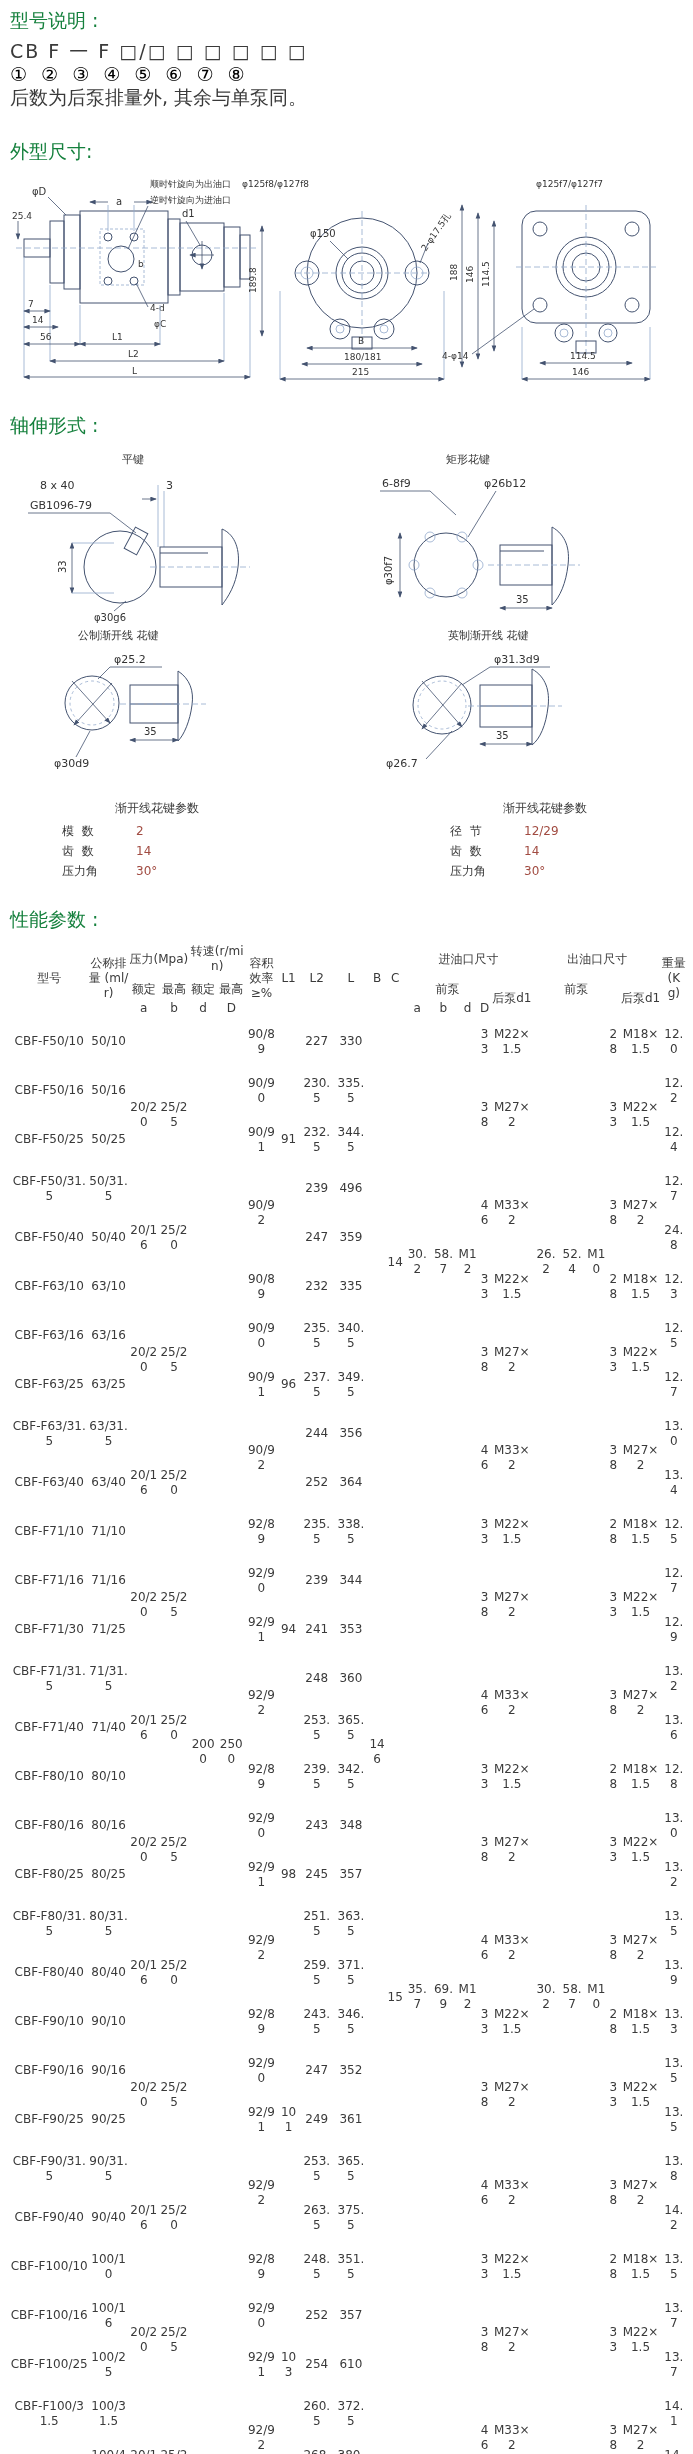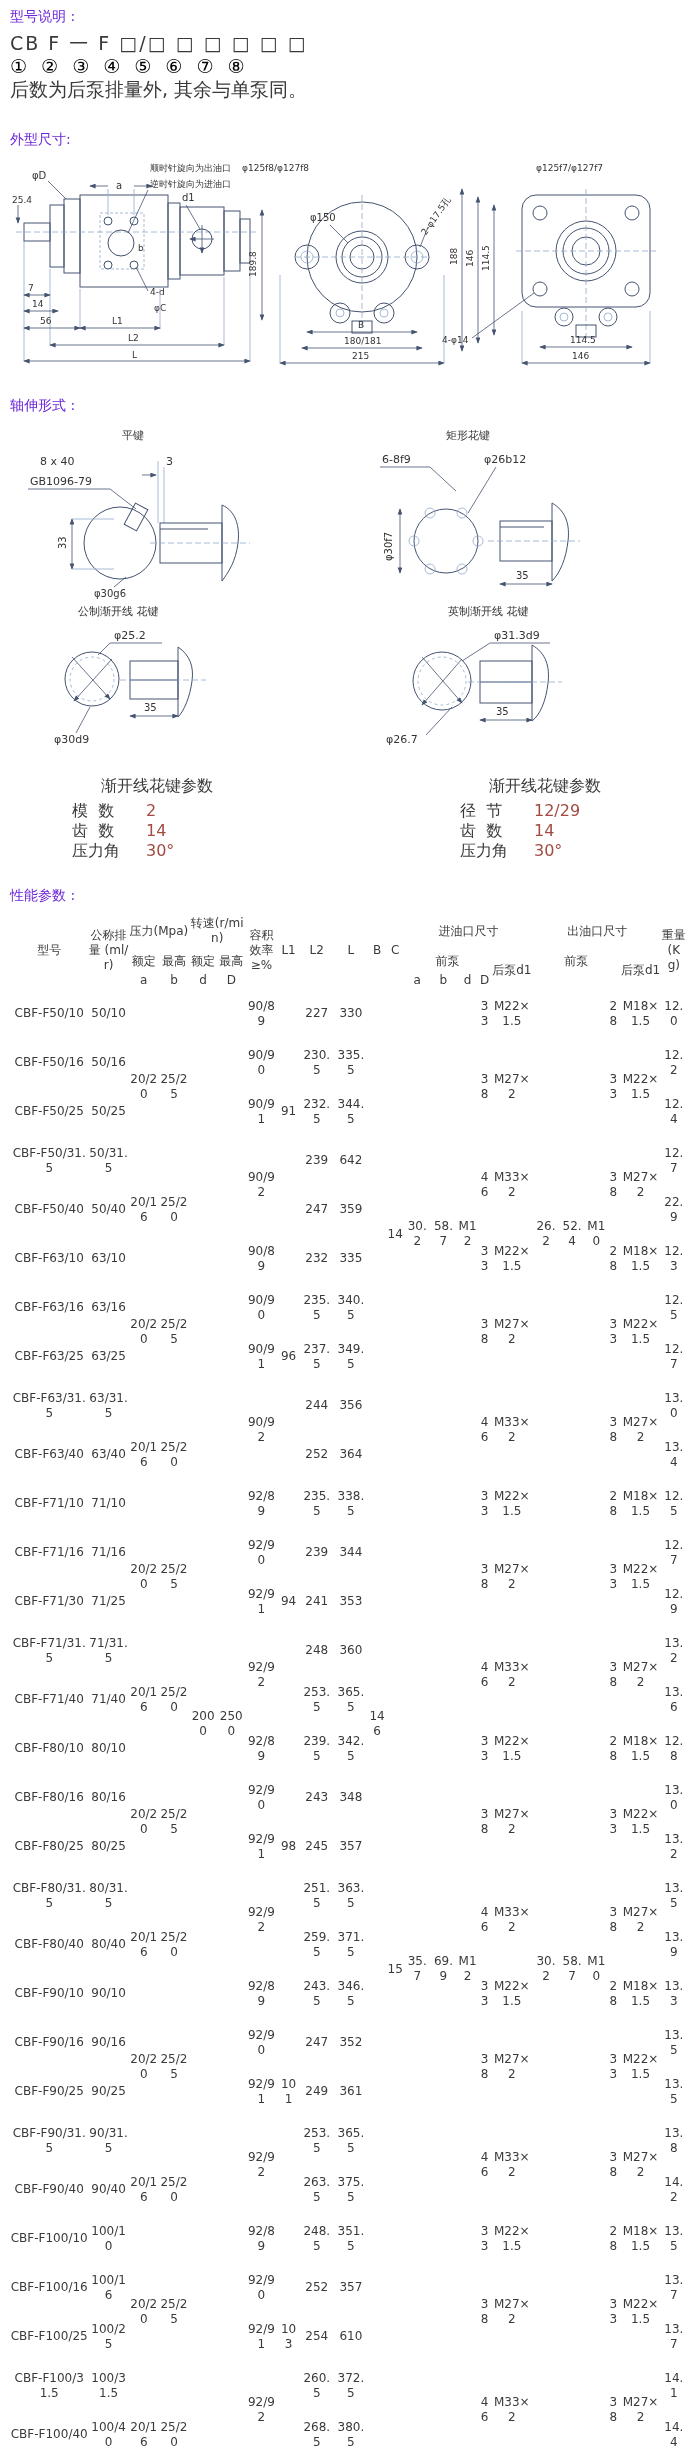--- a/index.html
+++ b/index.html
@@ -5,7 +5,7 @@
   html,body{margin:0;padding:0;background:#fff;}
   body{width:693px;height:2454px;overflow:hidden;font-family:"DejaVu Sans",sans-serif;color:#3a3a3a;}
   .wrap{padding:8px 0 0 10px;}
-  .sec-title{font-size:14px;margin:0 0 6px 0;color:#6d28d9;}
+  .sec-title{font-size:19px;margin:0 0 6px 0;color:#15803d;}
   .note-line{font-size:19px;line-height:23px;color:#3a3a3a;}
   .circled{color:#000000;letter-spacing:4px;}
   .code-line{letter-spacing:2px;}

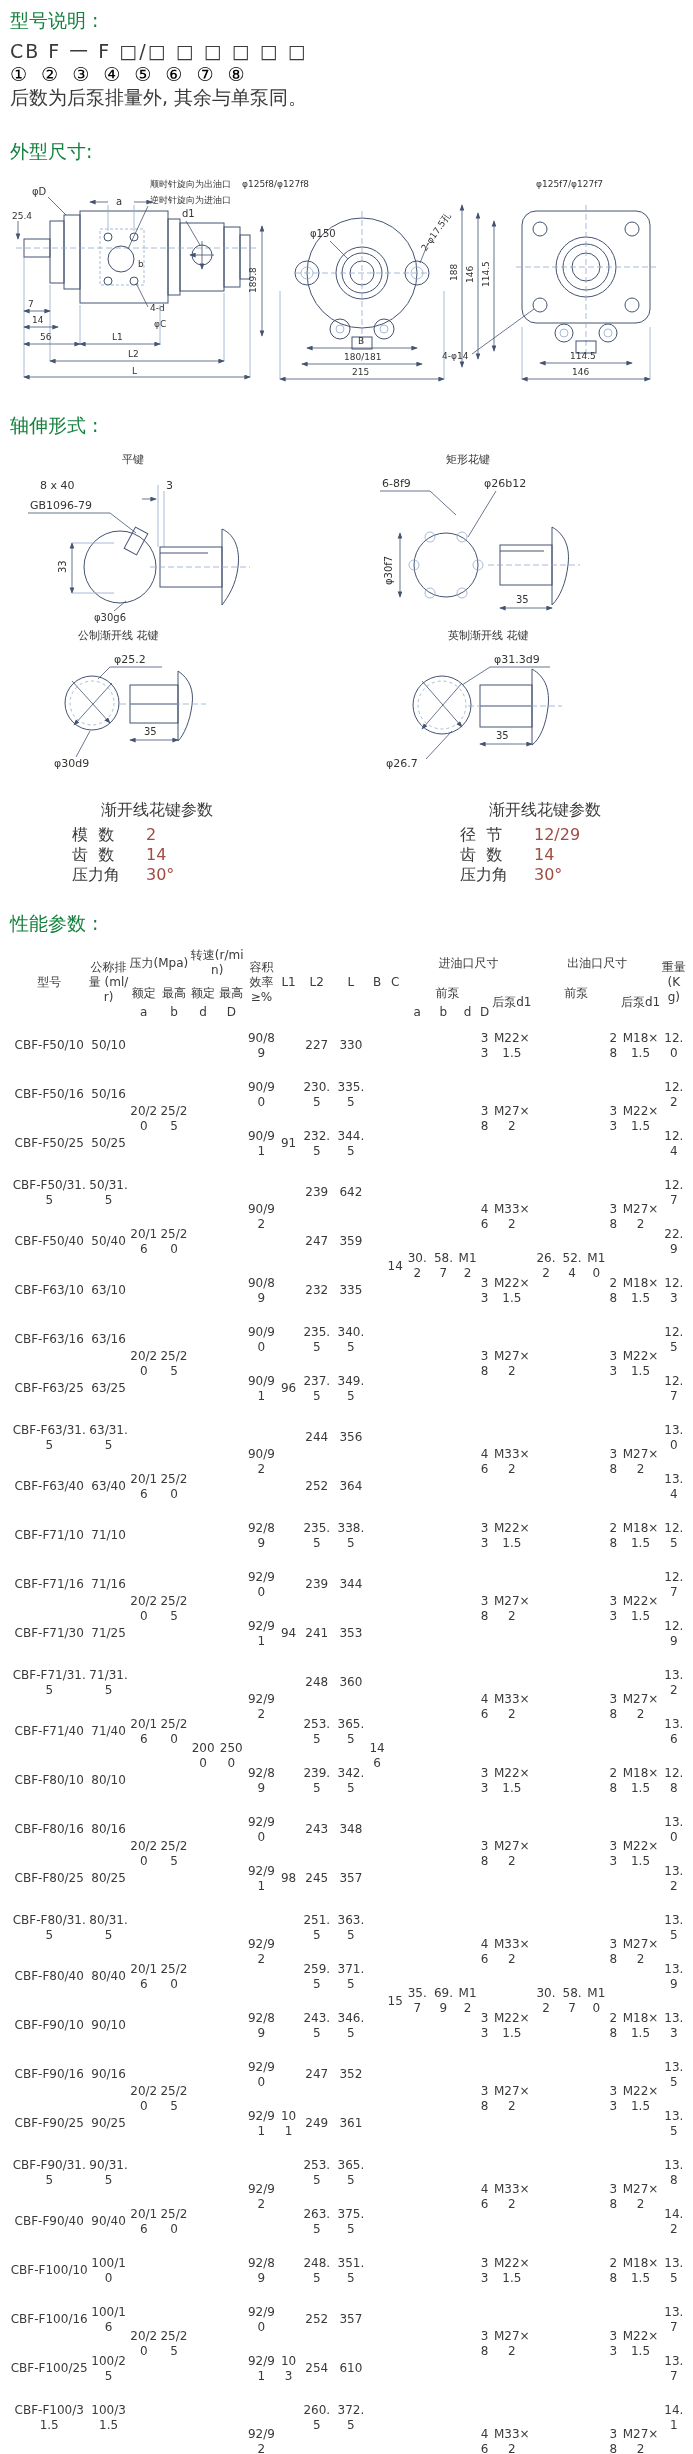--- a/index.html
+++ b/index.html
@@ -18,7 +18,7 @@
   .cl{stroke:#93a9cc;stroke-width:0.8;stroke-dasharray:6 3;fill:none;}
   .gap1{height:26px;}  .gap2{height:30px;} .gap3{height:10px;}
   .ptables{display:flex;margin:6px 0 16px 0;}
-  .ptable{font-size:16px;width:190px;margin-left:52px;}
+  .ptable{font-size:12px;width:190px;margin-left:52px;}
   .ptable.right{margin-left:198px;}
   .pt-title{text-align:center;margin-bottom:4px;}
   .pt-row{display:flex;line-height:20px;}

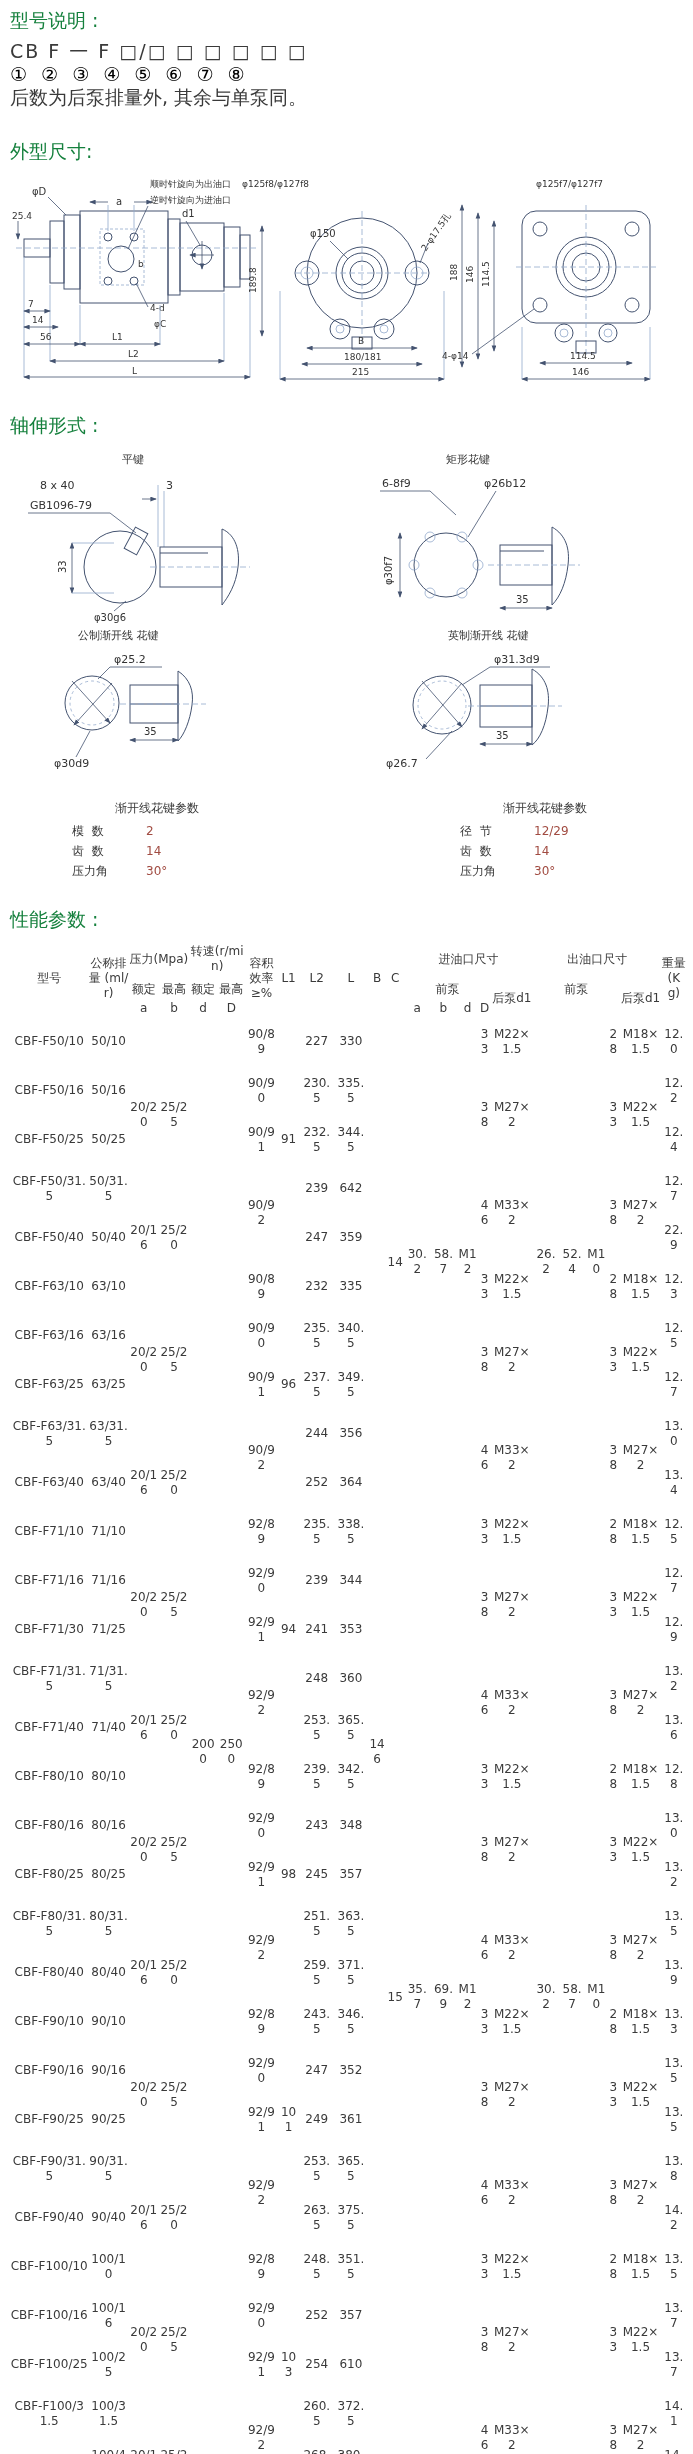--- a/index.html
+++ b/index.html
@@ -22,7 +22,7 @@
   .ptable.right{margin-left:198px;}
   .pt-title{text-align:center;margin-bottom:4px;}
   .pt-row{display:flex;line-height:20px;}
-  .pt-l{width:74px;margin-left:10px;white-space:pre;}
+  .pt-l{width:74px;white-space:pre;}
   .pt-v{color:#a14b41;}
   table.perf{table-layout:fixed;border-collapse:collapse;width:676px;font-size:12px;text-align:center;word-break:break-all;color:#3a3a3a;}
   table.perf td{padding:0;vertical-align:middle;font-weight:normal;line-height:15px;}

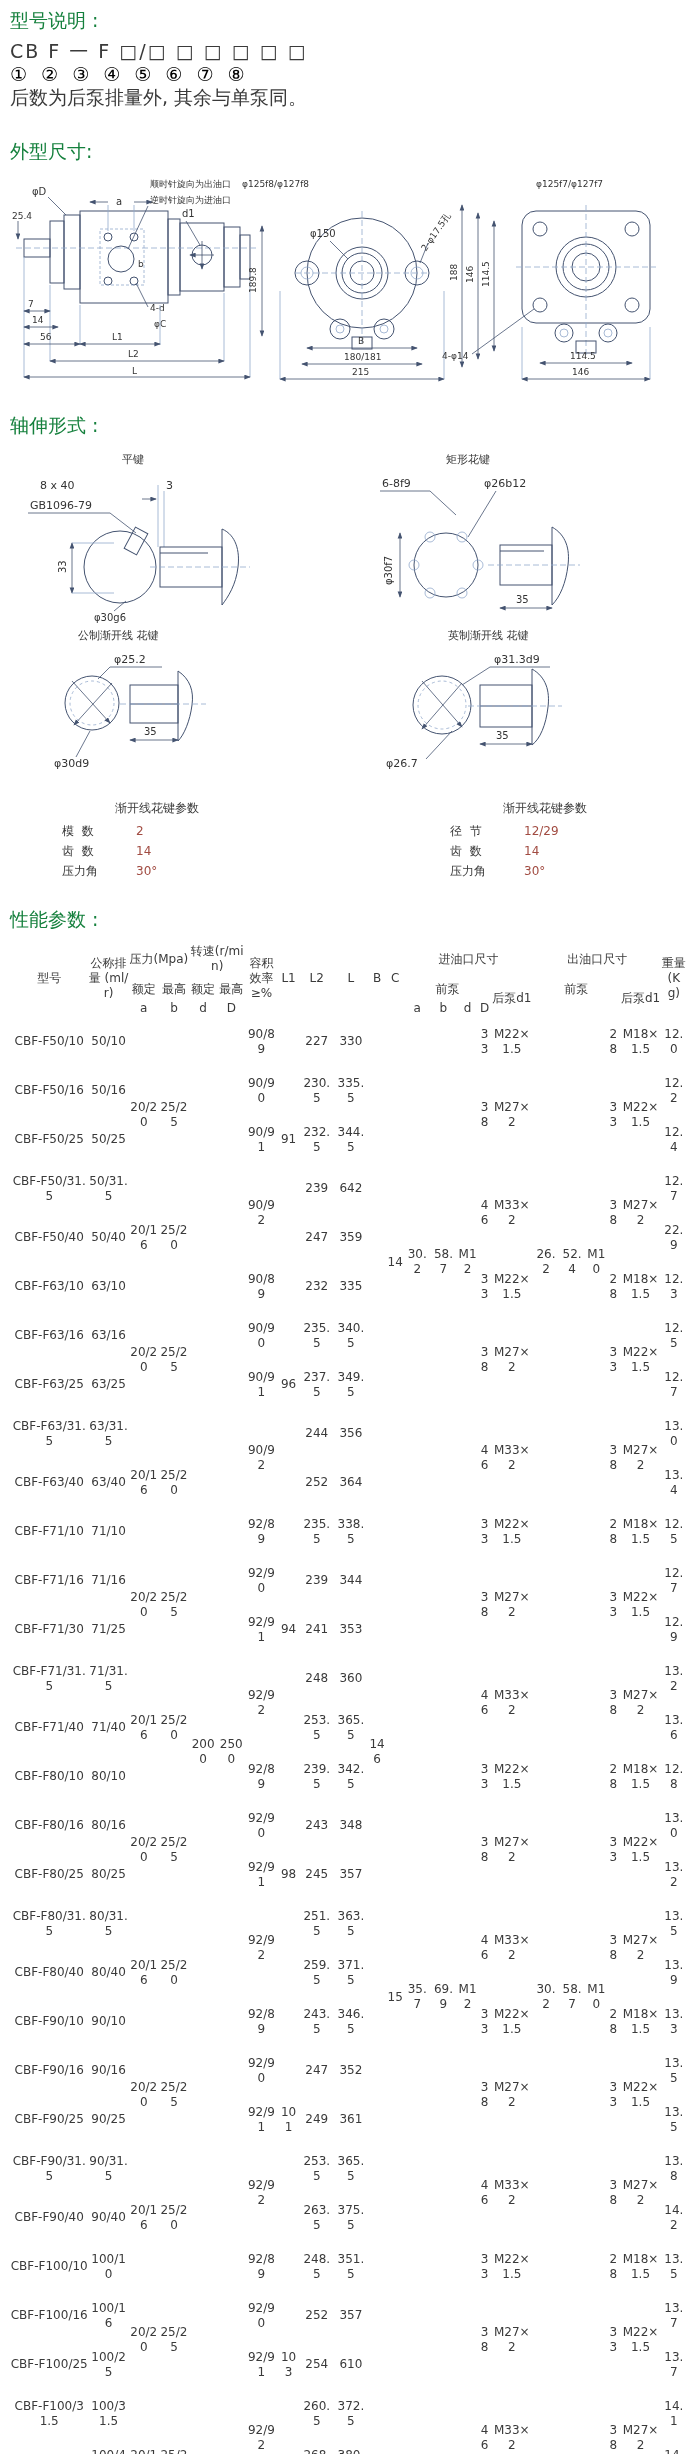--- a/index.html
+++ b/index.html
@@ -433,7 +433,7 @@
             <td>50/31.5</td>
             <td rowspan="2">90/92</td>
             <td>239</td>
-            <td>642</td>
+            <td>496</td>
             <td rowspan="2">46</td>
             <td rowspan="2">M33×2</td>
             <td rowspan="2">38</td>

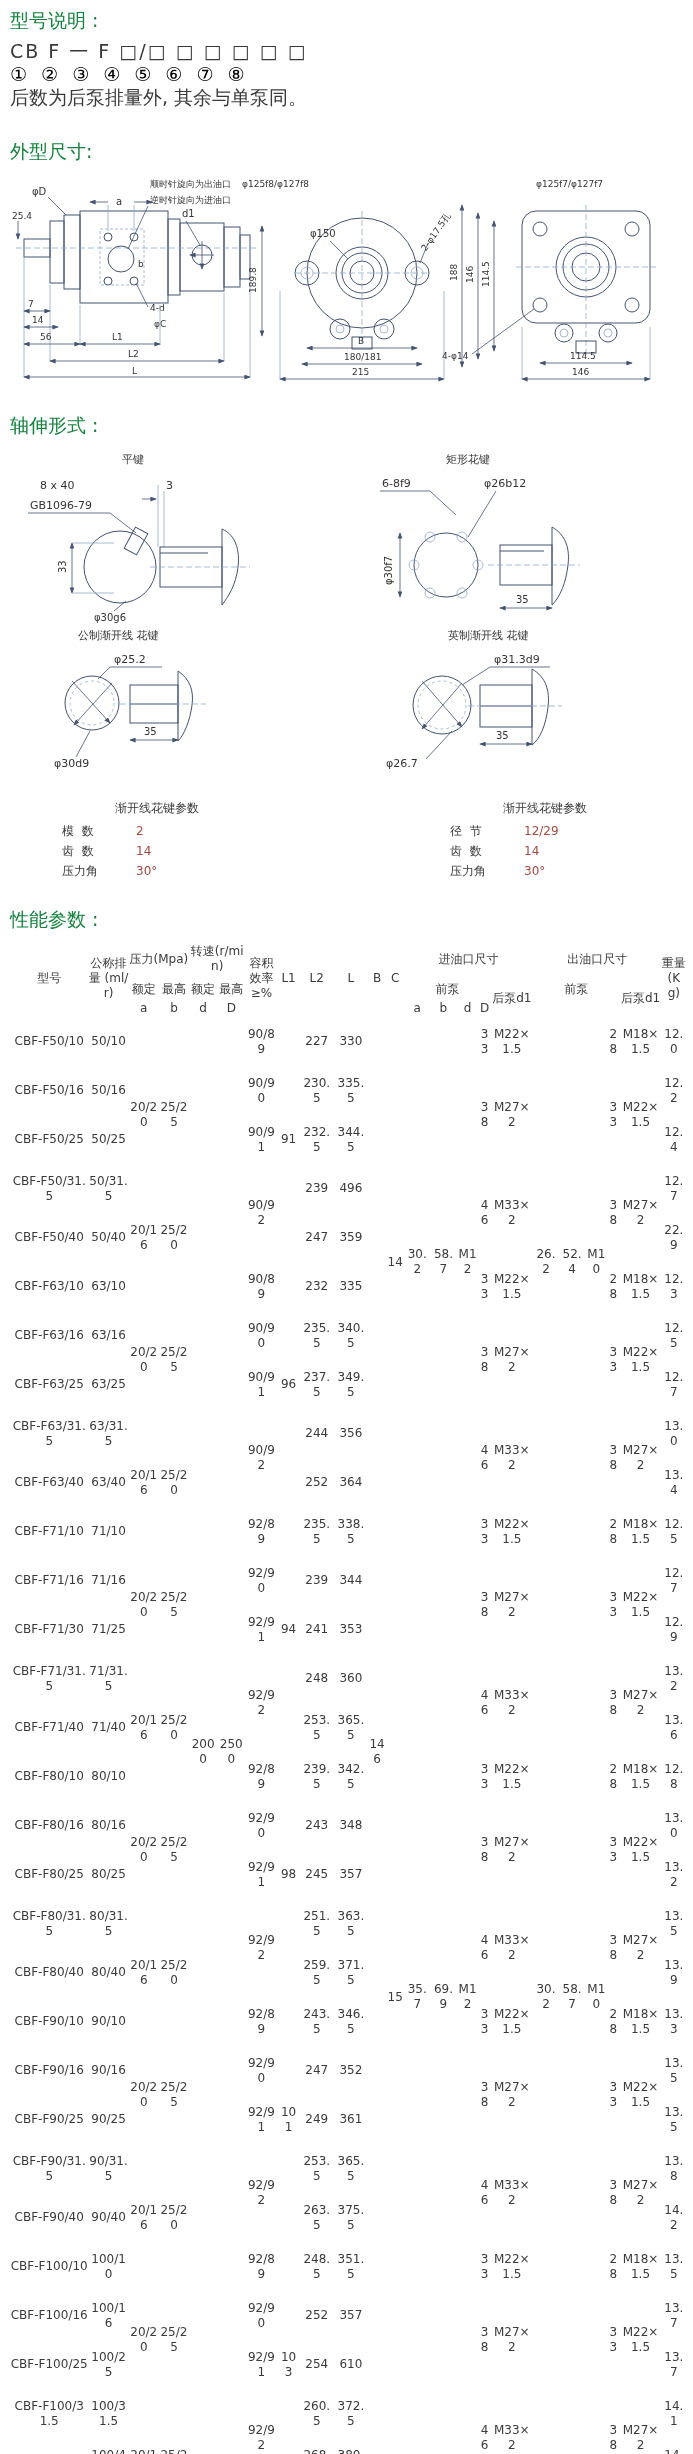--- a/index.html
+++ b/index.html
@@ -447,7 +447,7 @@
             <td>25/20</td>
             <td>247</td>
             <td>359</td>
-            <td>22.9</td>
+            <td>24.8</td>
           </tr>
           <tr class="dr">
             <td>CBF-F63/10</td>

